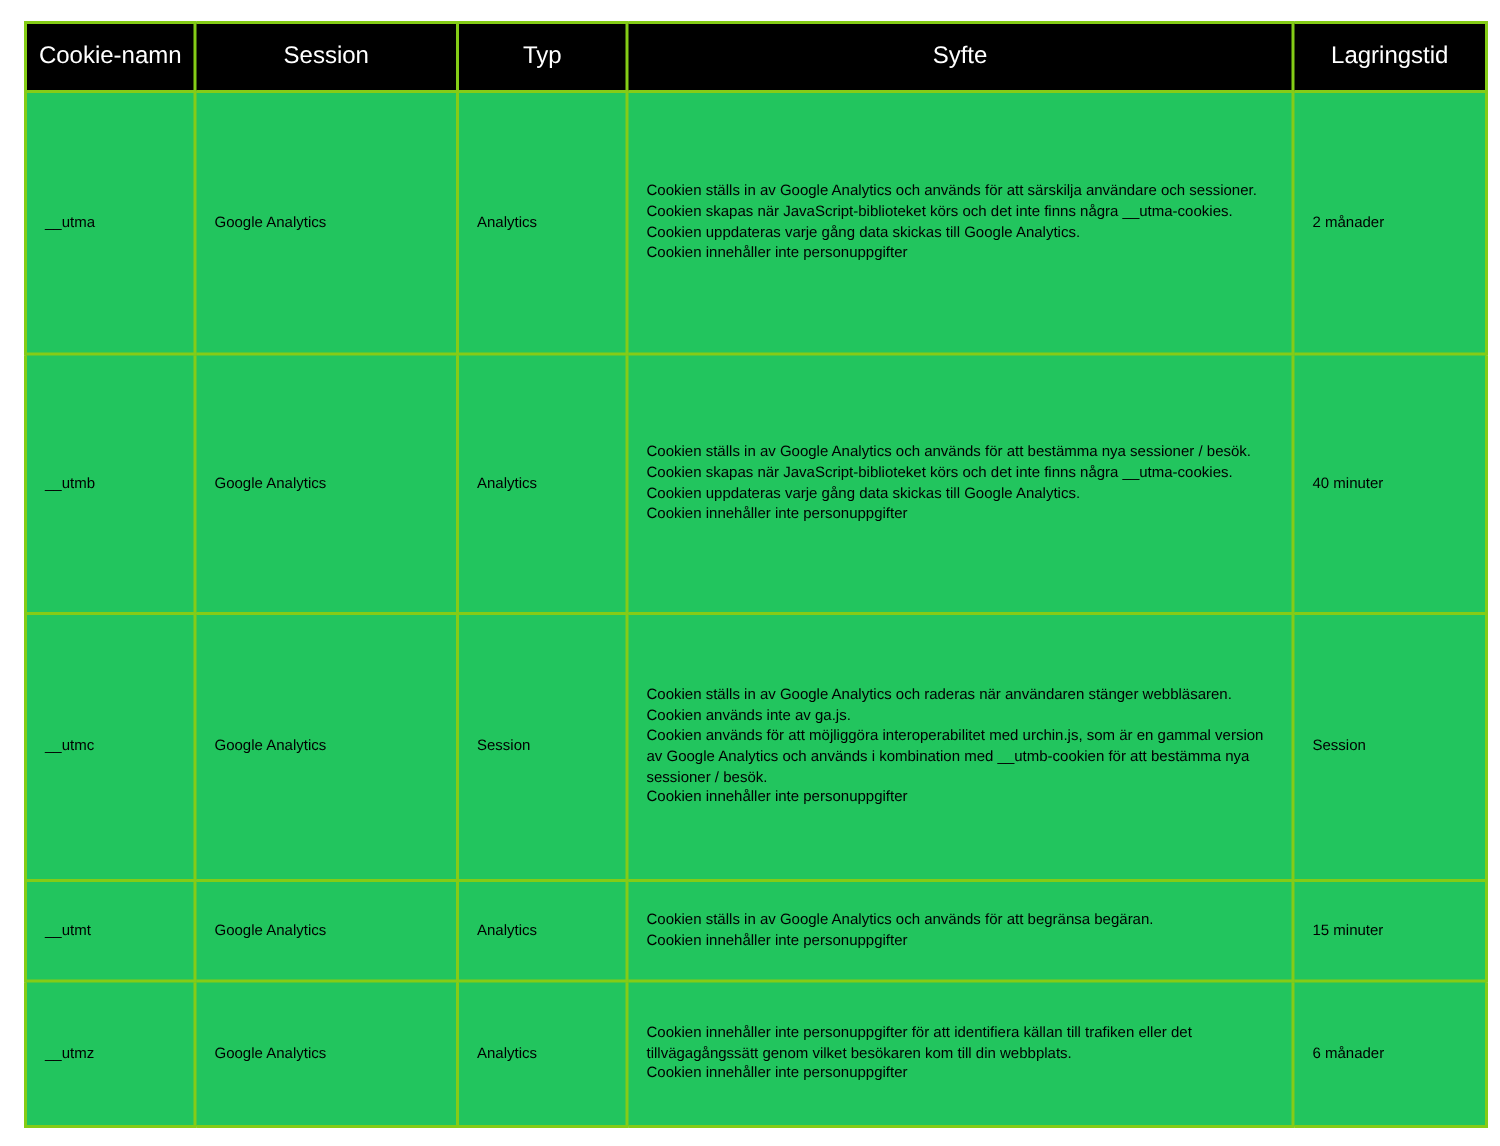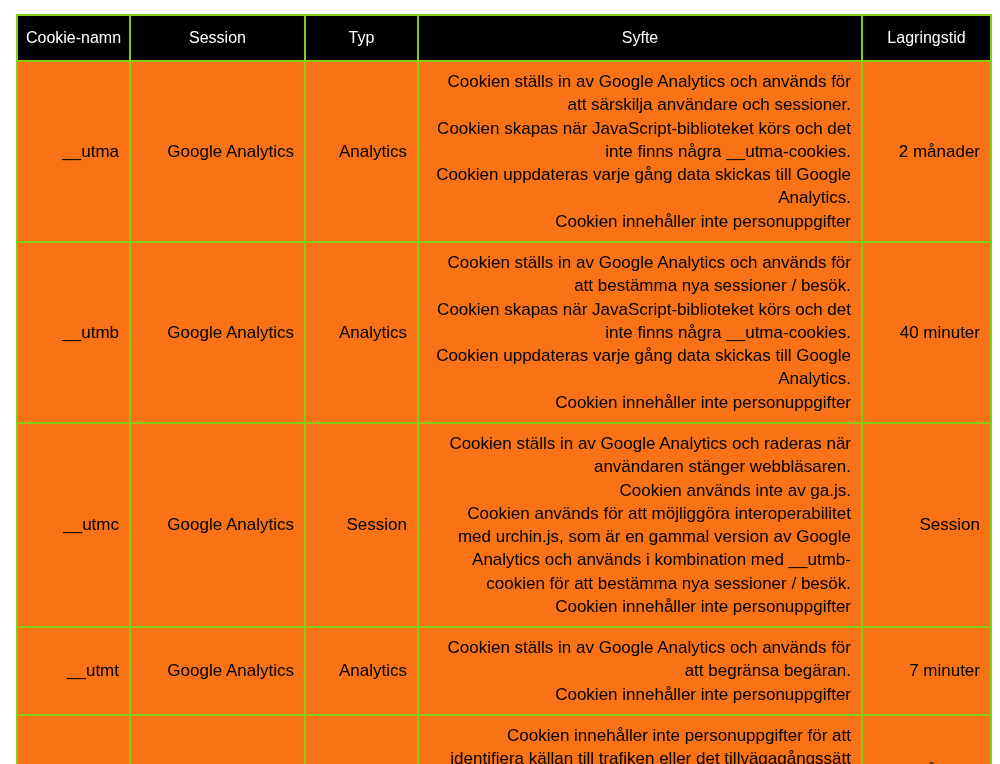--- a/index.html
+++ b/index.html
@@ -36,13 +36,12 @@
     padding: 4px 6px;
   }
   table.cookie-table tbody td {
-    background: #f97316;
+    background: #22c55e;
     color: #000000;
-    font-size: 17px;
+    font-size: 10px;
     line-height: 1.37;
     vertical-align: middle;
     padding: 8px 10px 8px 12px;
-    text-align: right;
   }
   td.syfte-cell {
     white-space: pre-line;

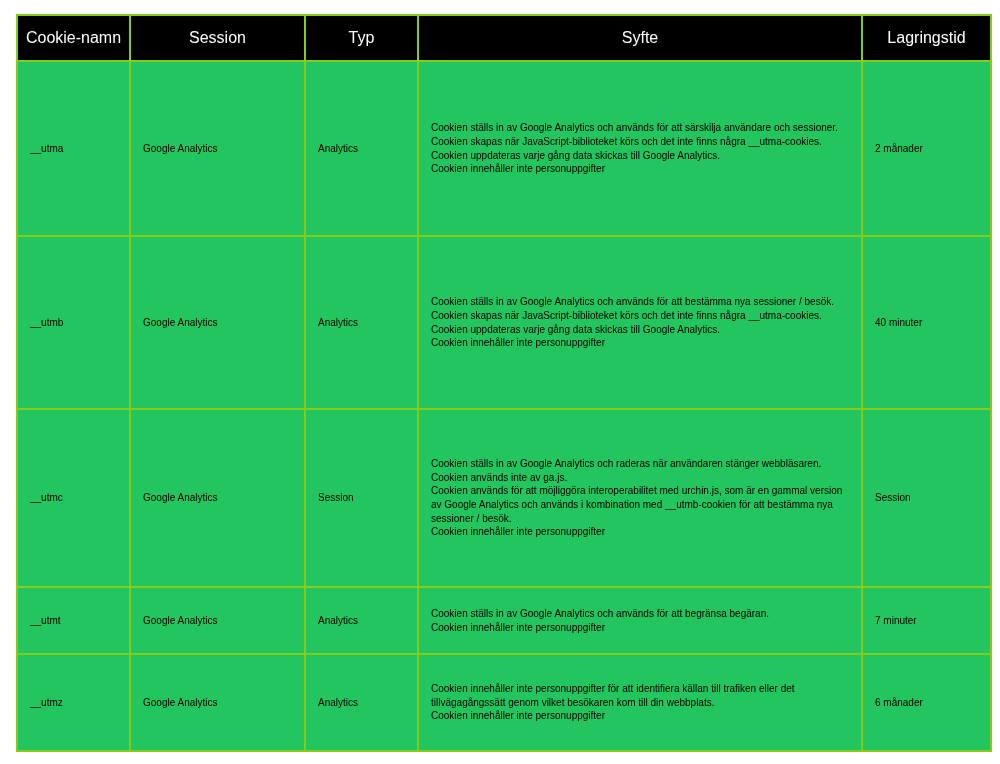--- a/index.html
+++ b/index.html
@@ -112,7 +112,7 @@
         <td>Analytics</td>
         <td class="syfte-cell">Cookien ställs in av Google Analytics och används för att begränsa begäran.
 Cookien innehåller inte personuppgifter</td>
-        <td>7 minuter</td>
+        <td>15 minuter</td>
       </tr>
       <tr>
         <td>__utmz</td>

